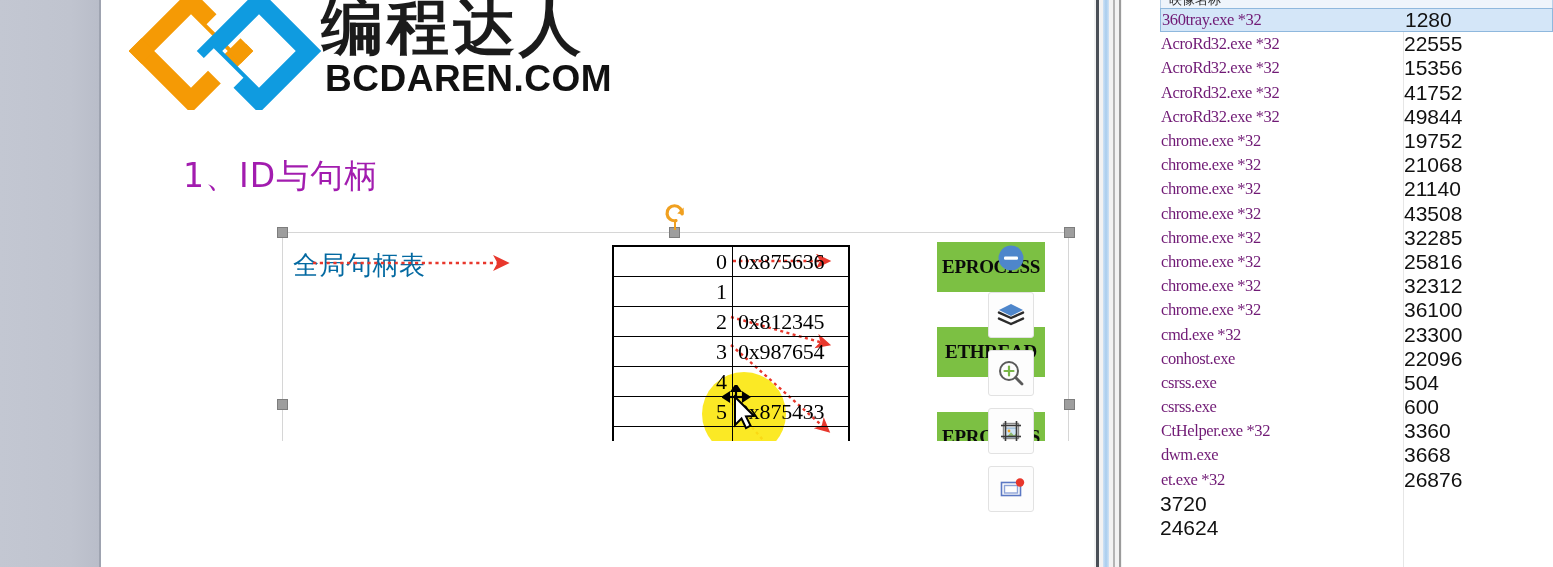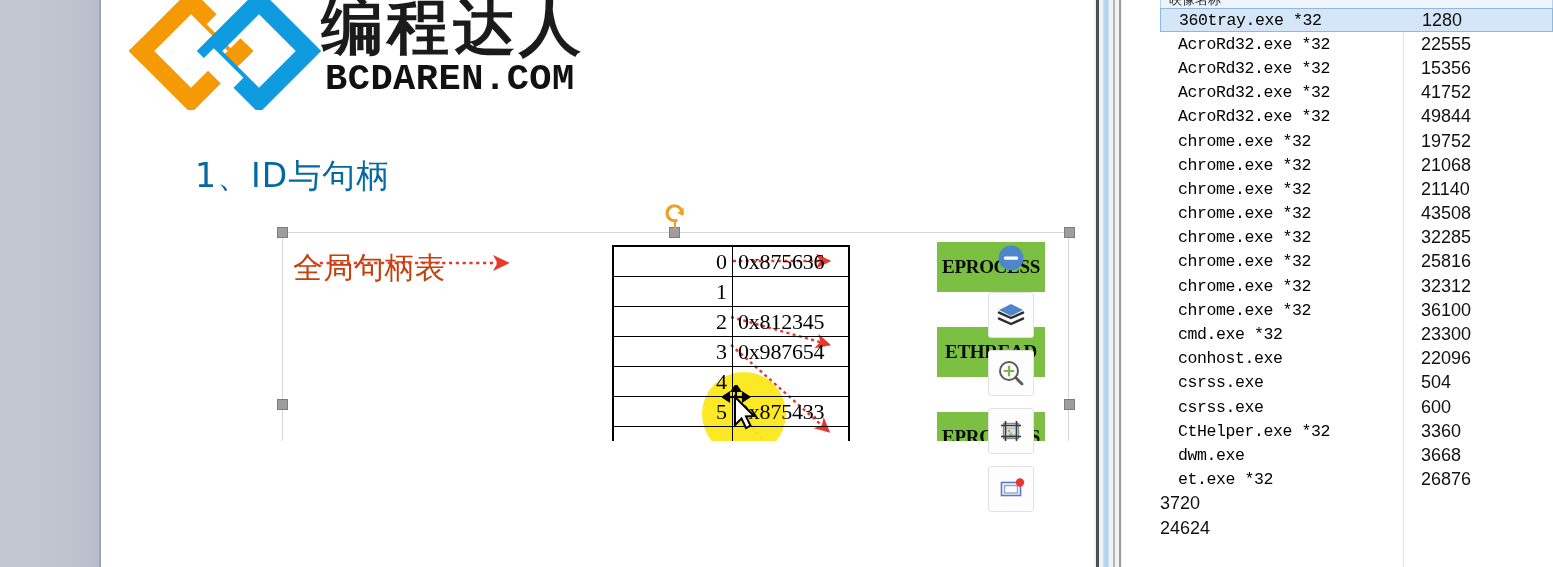--- a/index.html
+++ b/index.html
@@ -316,10 +316,10 @@
   }
   .tm-name {
     width: 243px;
-    padding-left: 18px;
-    font-family: Liberation Mono, monospace;
+    padding-left: 1px;
+    font-family: Liberation Serif, serif;
     font-size: 16.5px;
-    color: #000000;
+    color: #701a75;
     white-space: nowrap;
     letter-spacing: -0.4px;
   }

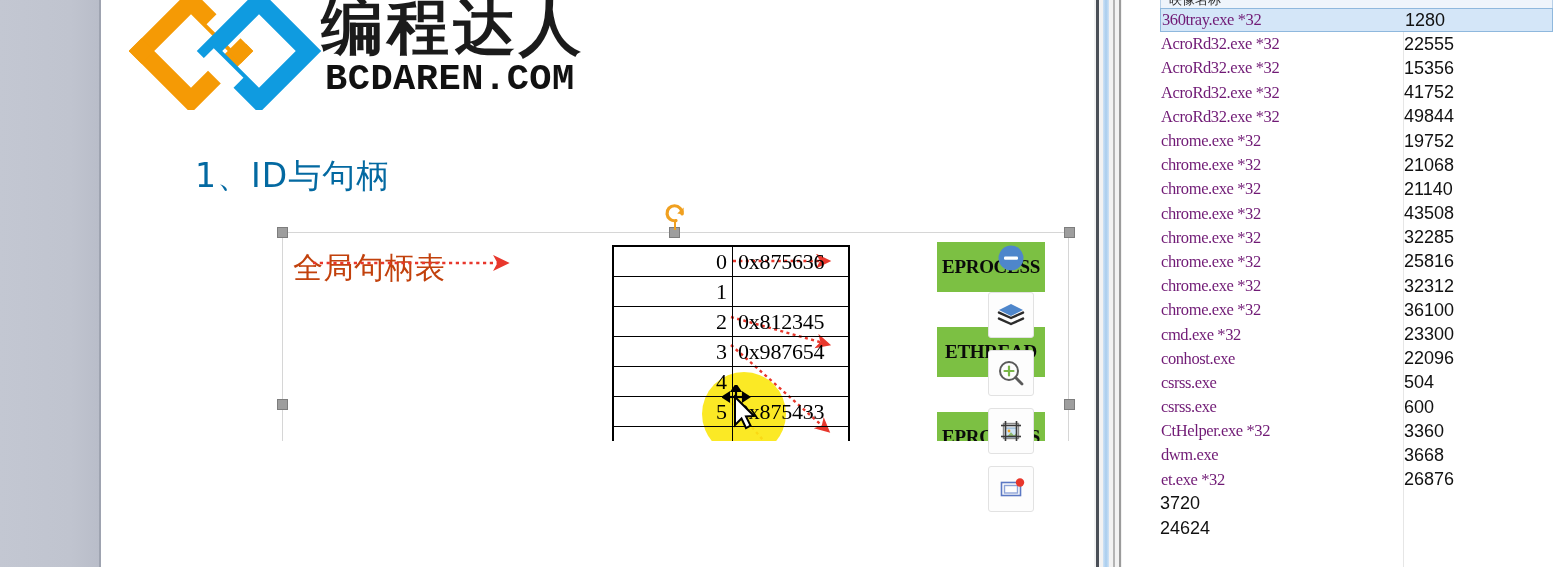--- a/index.html
+++ b/index.html
@@ -325,7 +325,7 @@
   }
   .tm-mem {
     font-family: "Liberation Sans", sans-serif;
-    font-size: 18px;
+    font-size: 21px;
     color: #111111;
     white-space: nowrap;
     letter-spacing: 0px;

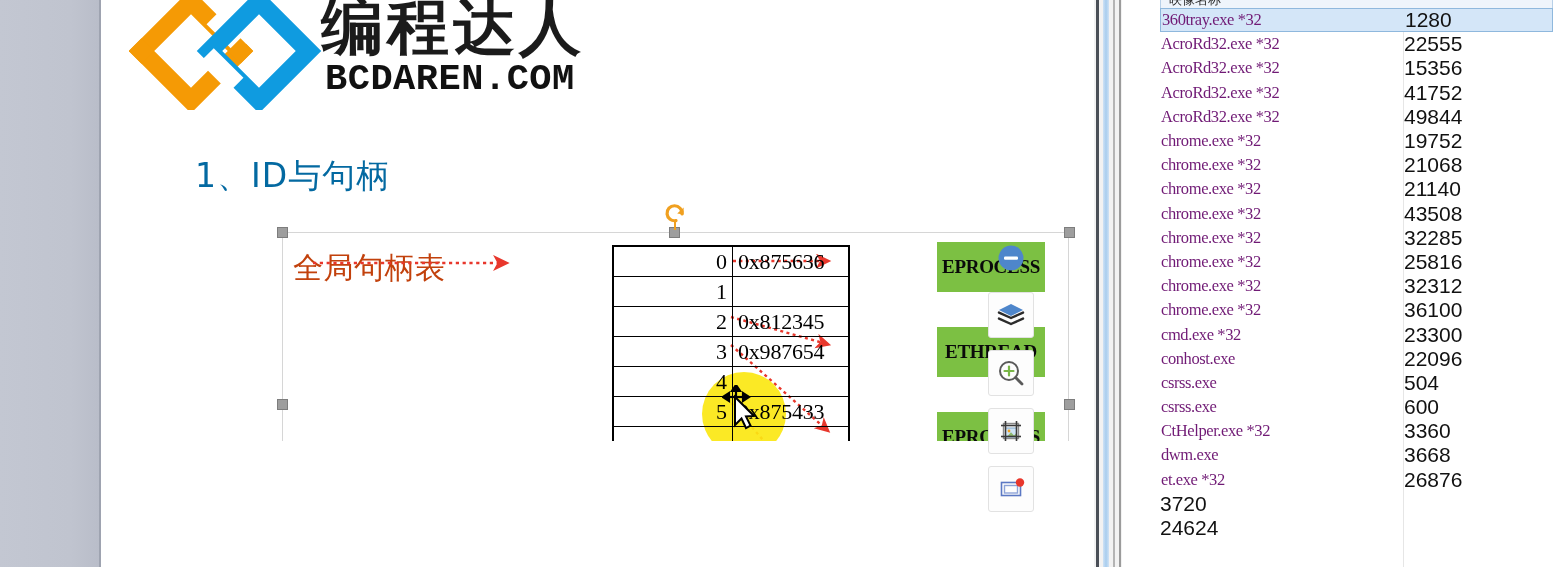--- a/index.html
+++ b/index.html
@@ -68,7 +68,7 @@
   .logo-text-en {
     position: absolute;
     left: 196px; top: 66px;
-    font-family: Liberation Mono, monospace;
+    font-family: Liberation Sans, sans-serif;
     font-size: 37px;
     font-weight: 700;
     letter-spacing: 0.5px;

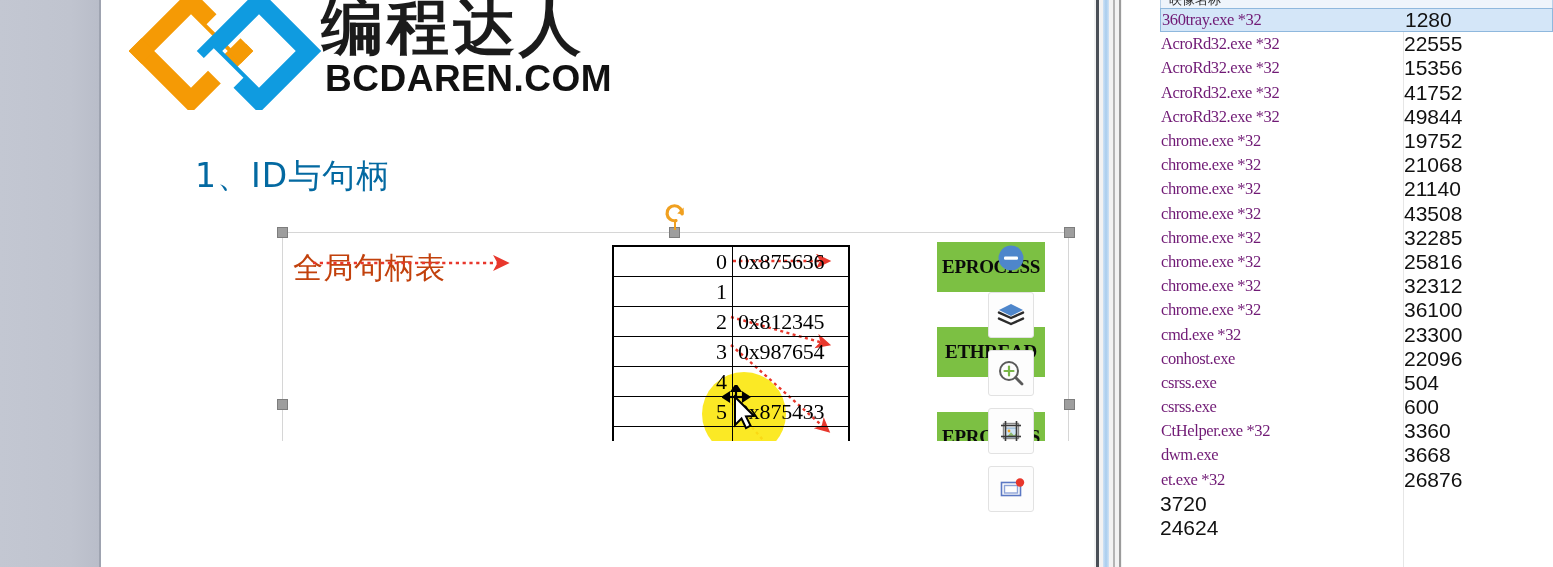--- a/index.html
+++ b/index.html
@@ -79,11 +79,11 @@
   
   .slide-heading {
     position: absolute;
-    left: 94px; top: 154px;
+    left: 82px; top: 154px;
     font-family: "DejaVu Sans", sans-serif;
     font-size: 33px;
     font-weight: 400;
-    color: #0369a1;
+    color: #a21caf;
     white-space: nowrap;
     letter-spacing: 1px;
   }

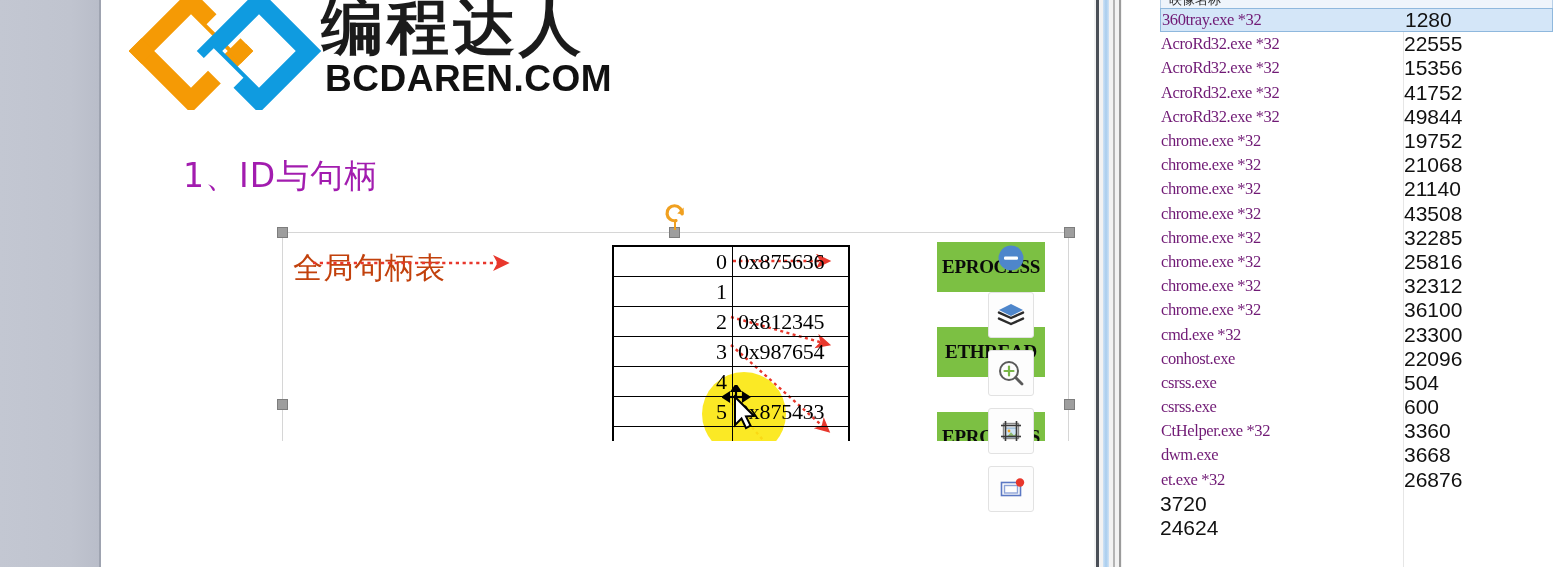--- a/index.html
+++ b/index.html
@@ -126,8 +126,8 @@
     position: absolute;
     left: 192px; top: 248px;
     font-family: "DejaVu Sans", sans-serif;
-    font-size: 30px;
-    color: #c2410c;
+    font-size: 26px;
+    color: #0369a1;
     white-space: nowrap;
     letter-spacing: 0.5px;
   }

